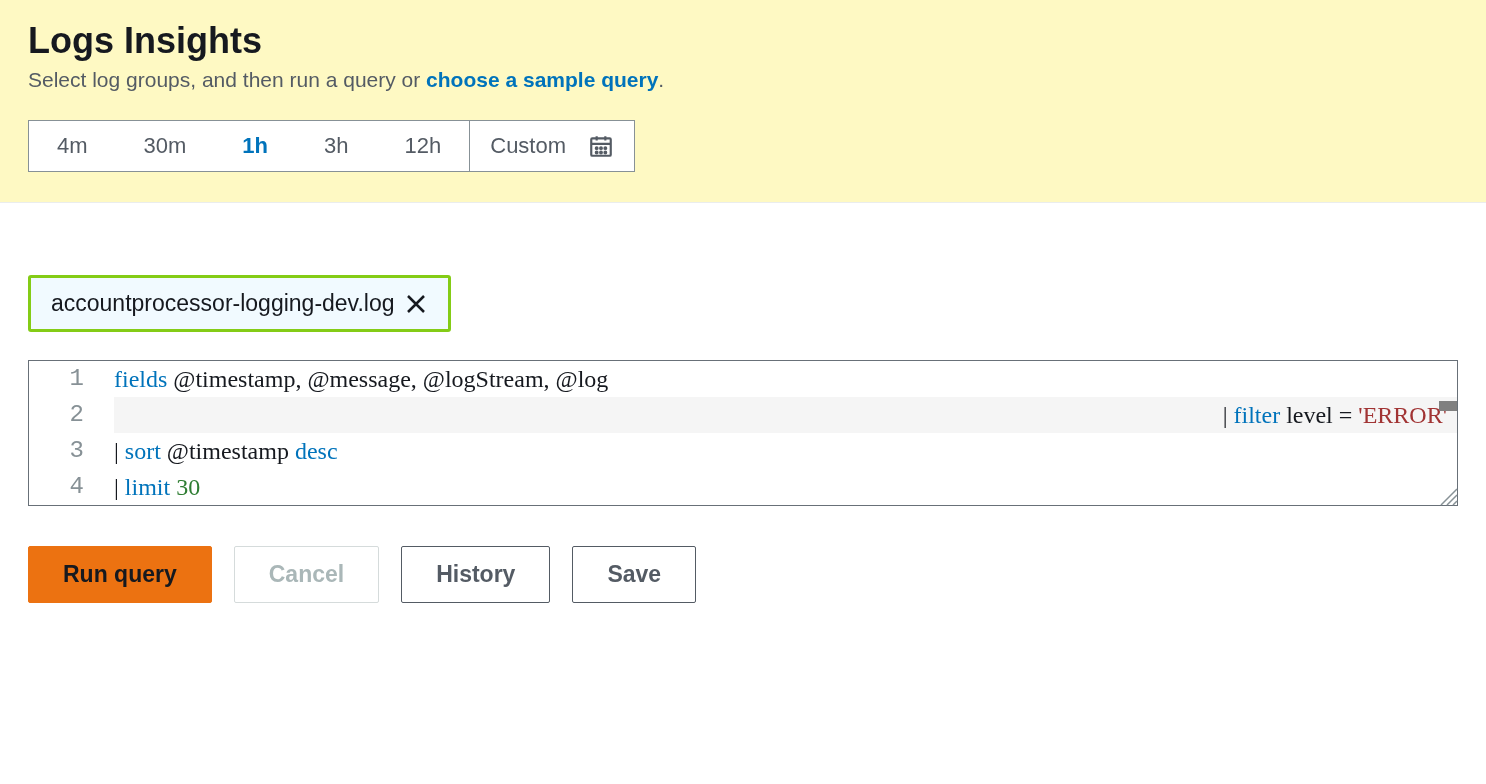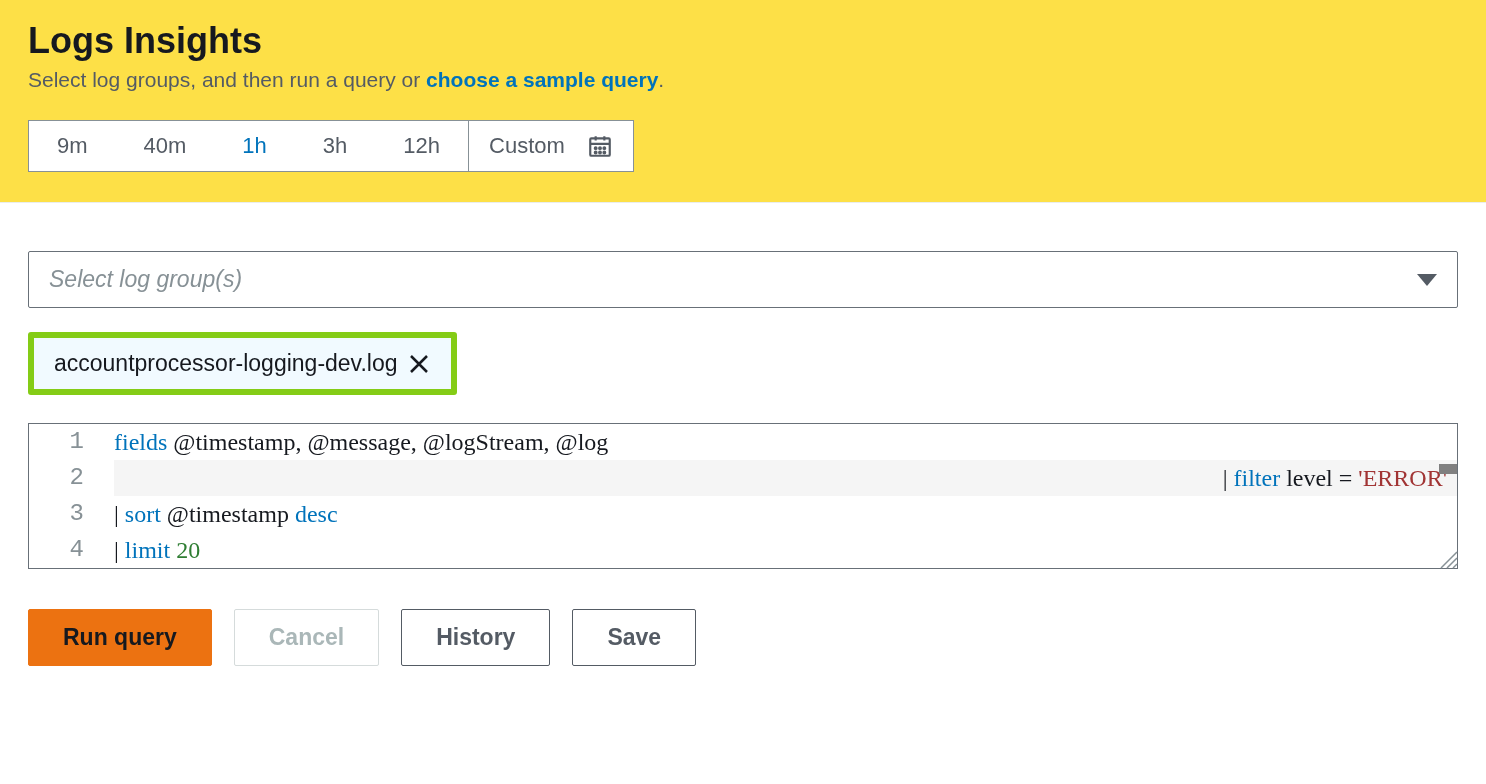--- a/index.html
+++ b/index.html
@@ -10,7 +10,7 @@
     width: 1486px;
   }
   .header-section {
-    background: #fde047;
+    background: #fef9c3;
     padding: 20px 28px 30px;
     border-bottom: 1px solid #eaeded;
   }

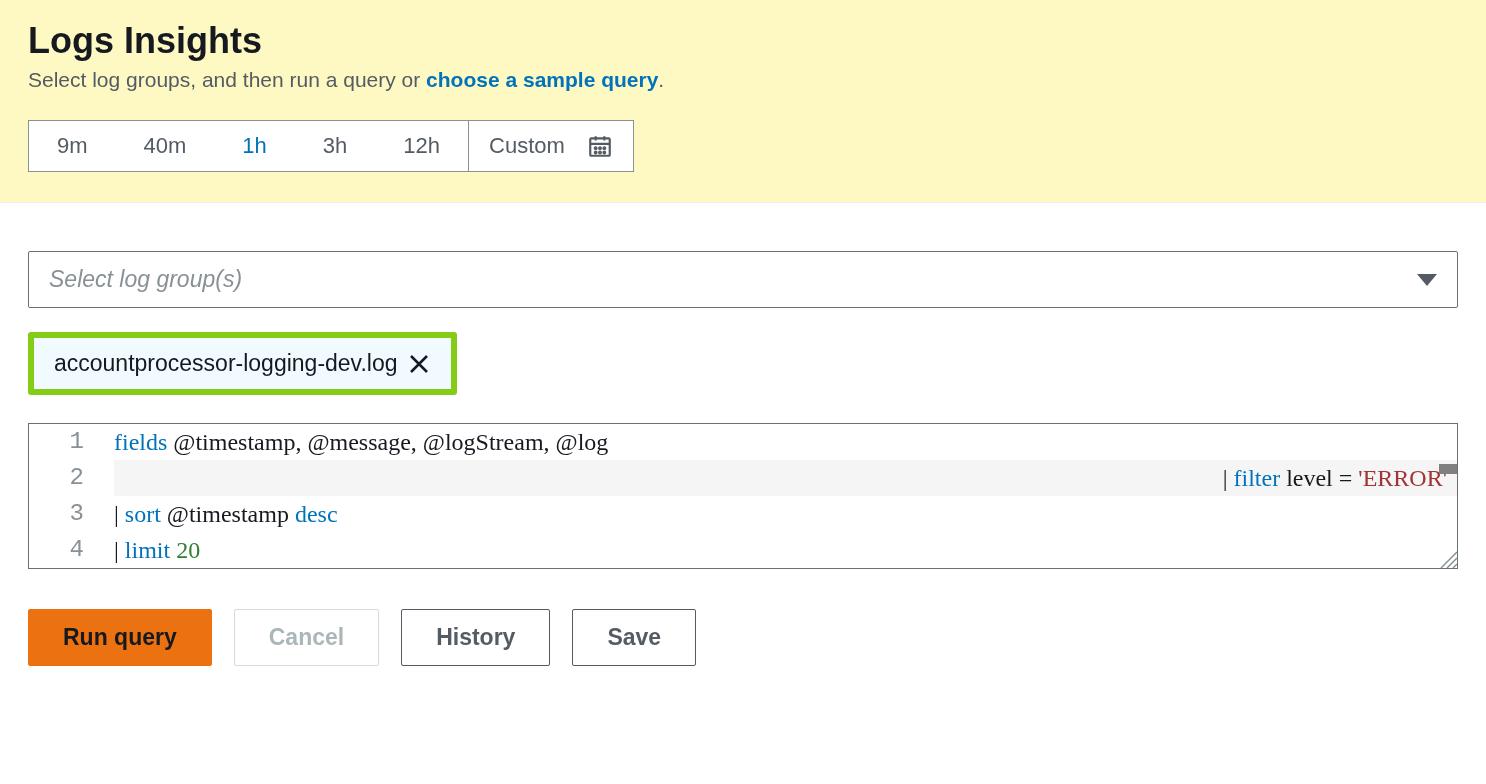--- a/index.html
+++ b/index.html
@@ -208,7 +208,7 @@
   </p>
 
   <div class="time-range" id="time-range">
-      <button class="time-btn">9m</button>
+      <button class="time-btn">4m</button>
       <button class="time-btn">40m</button>
       <button class="time-btn active">1h</button>
       <button class="time-btn">3h</button>

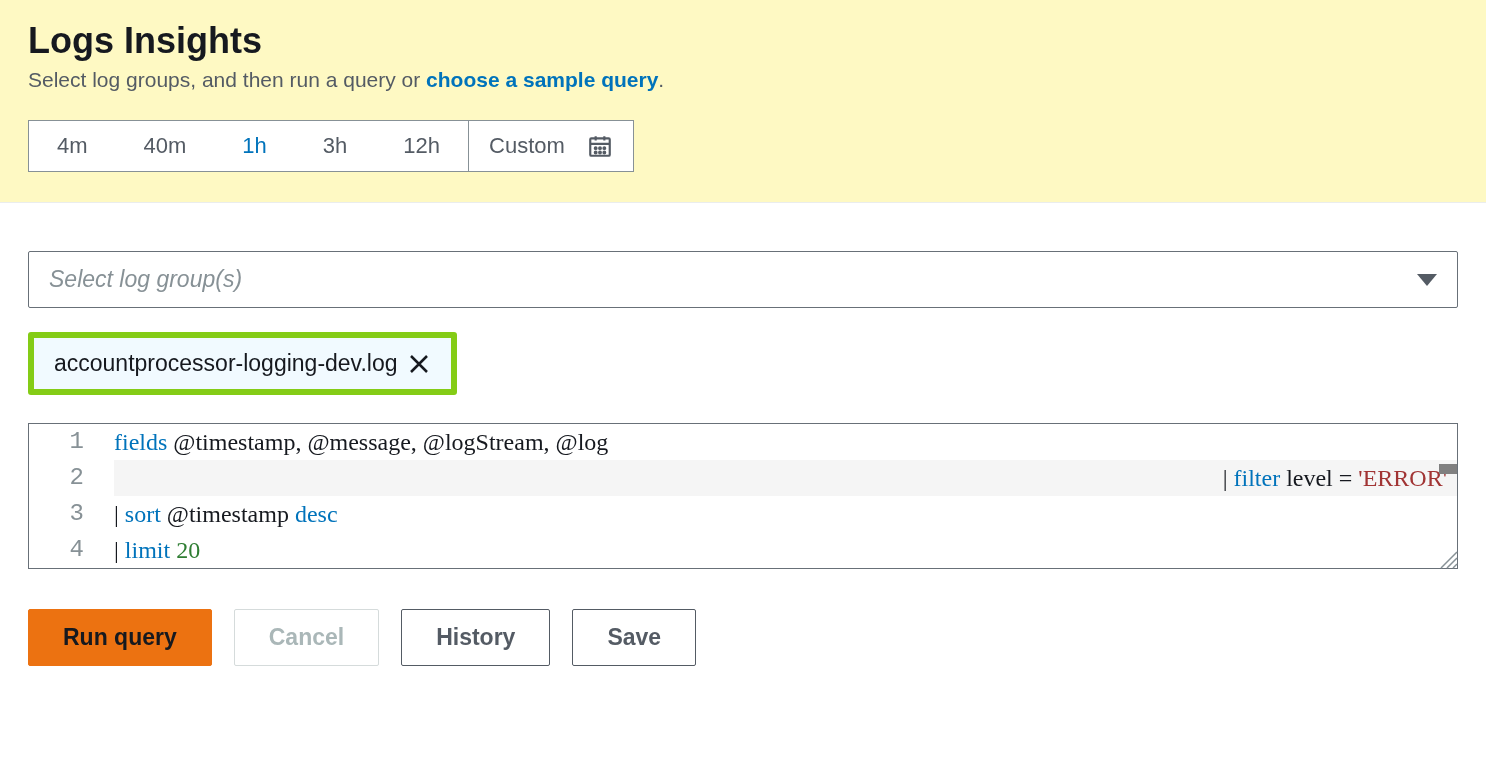--- a/index.html
+++ b/index.html
@@ -209,7 +209,7 @@
 
   <div class="time-range" id="time-range">
       <button class="time-btn">4m</button>
-      <button class="time-btn">40m</button>
+      <button class="time-btn">30m</button>
       <button class="time-btn active">1h</button>
       <button class="time-btn">3h</button>
       <button class="time-btn">12h</button>

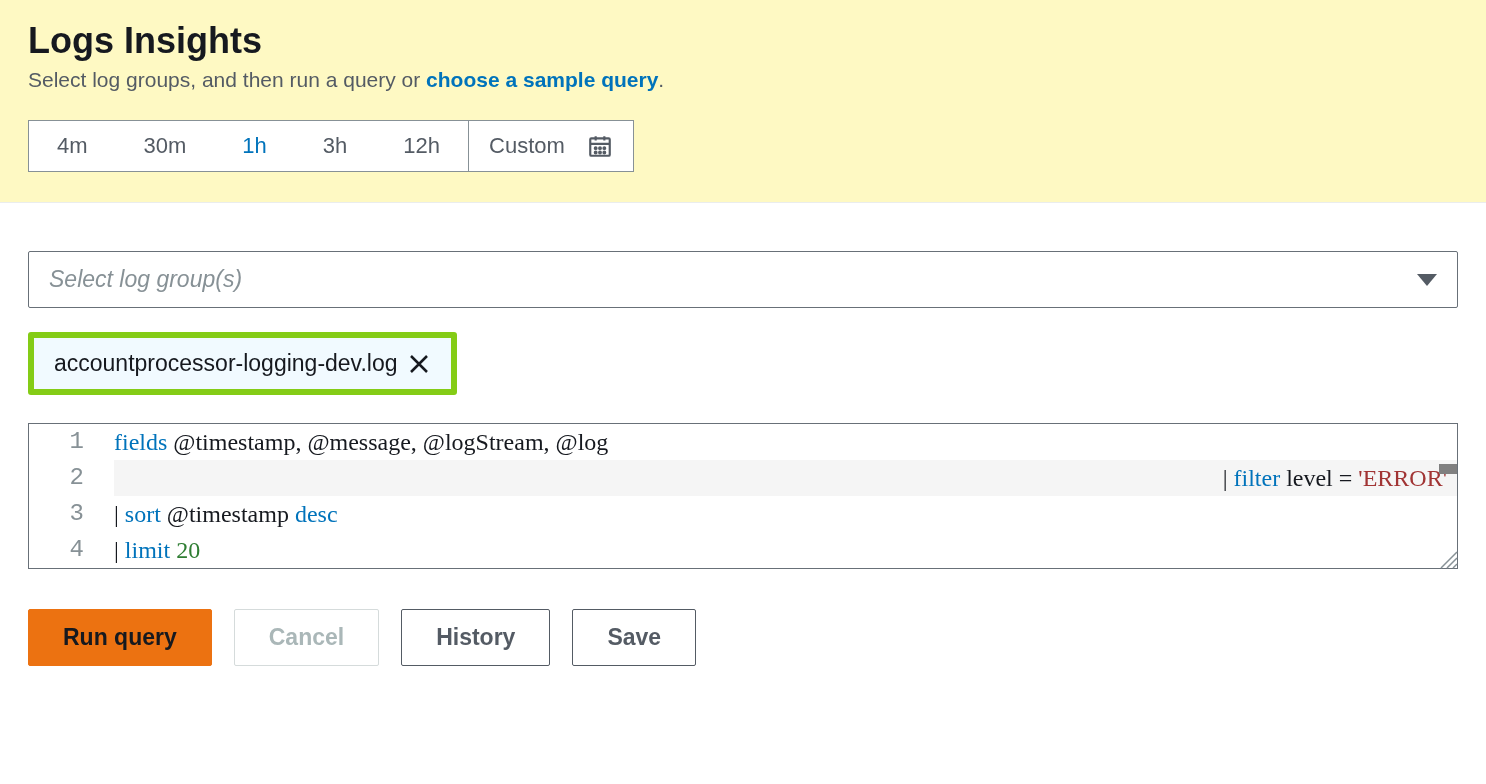--- a/index.html
+++ b/index.html
@@ -48,7 +48,7 @@
   }
   .time-btn.active {
     color: #0073bb;
-    font-weight: 400;
+    font-weight: 700;
   }
   .custom-btn {
     display: flex;

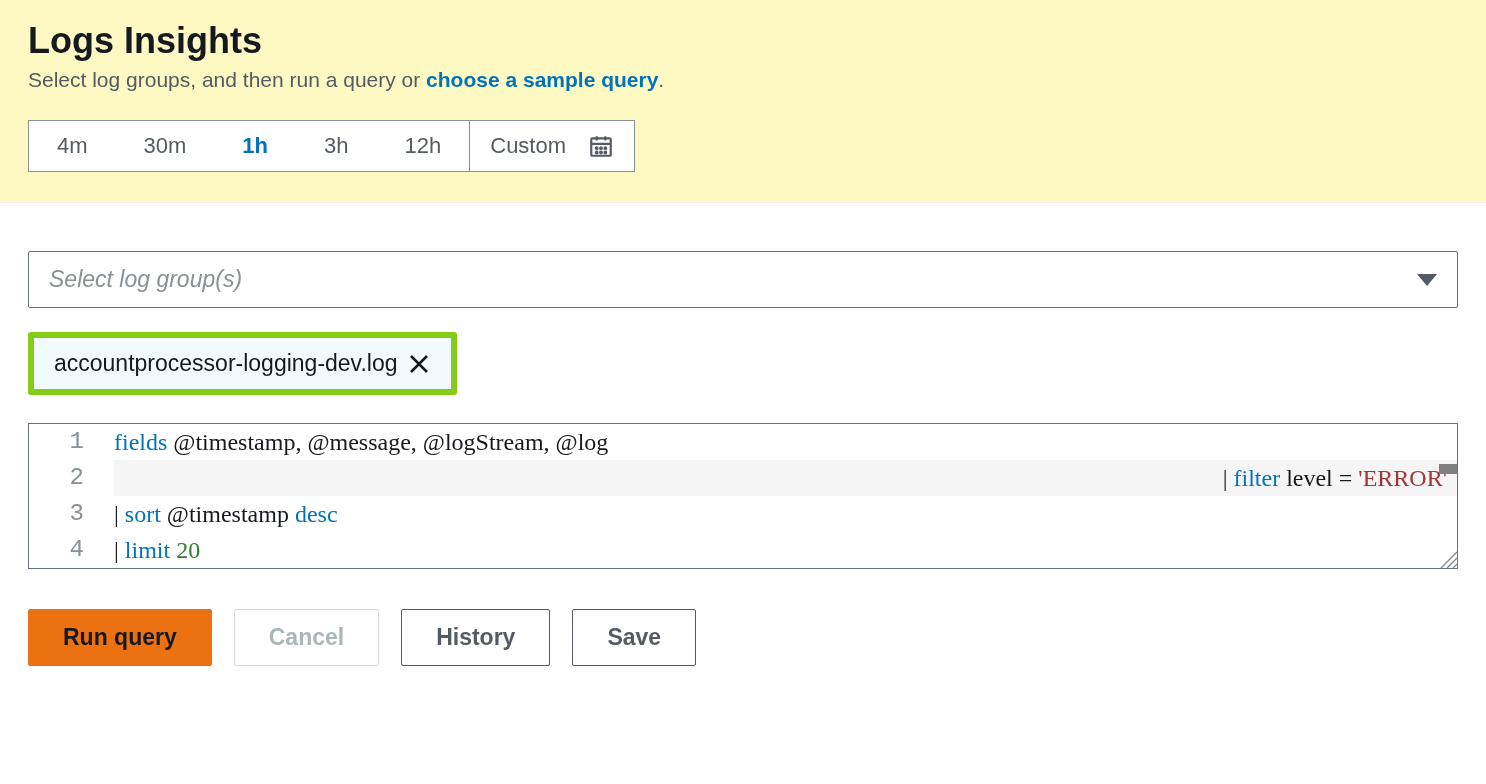--- a/index.html
+++ b/index.html
@@ -231,10 +231,6 @@
 
 <div class="body-section">
 
-  <div class="select-input">
-    <span class="select-placeholder">Select log group(s)</span>
-    <span class="caret-down"></span>
-  </div>
 
   <div class="tag">
     <span>accountprocessor-logging-dev.log</span>

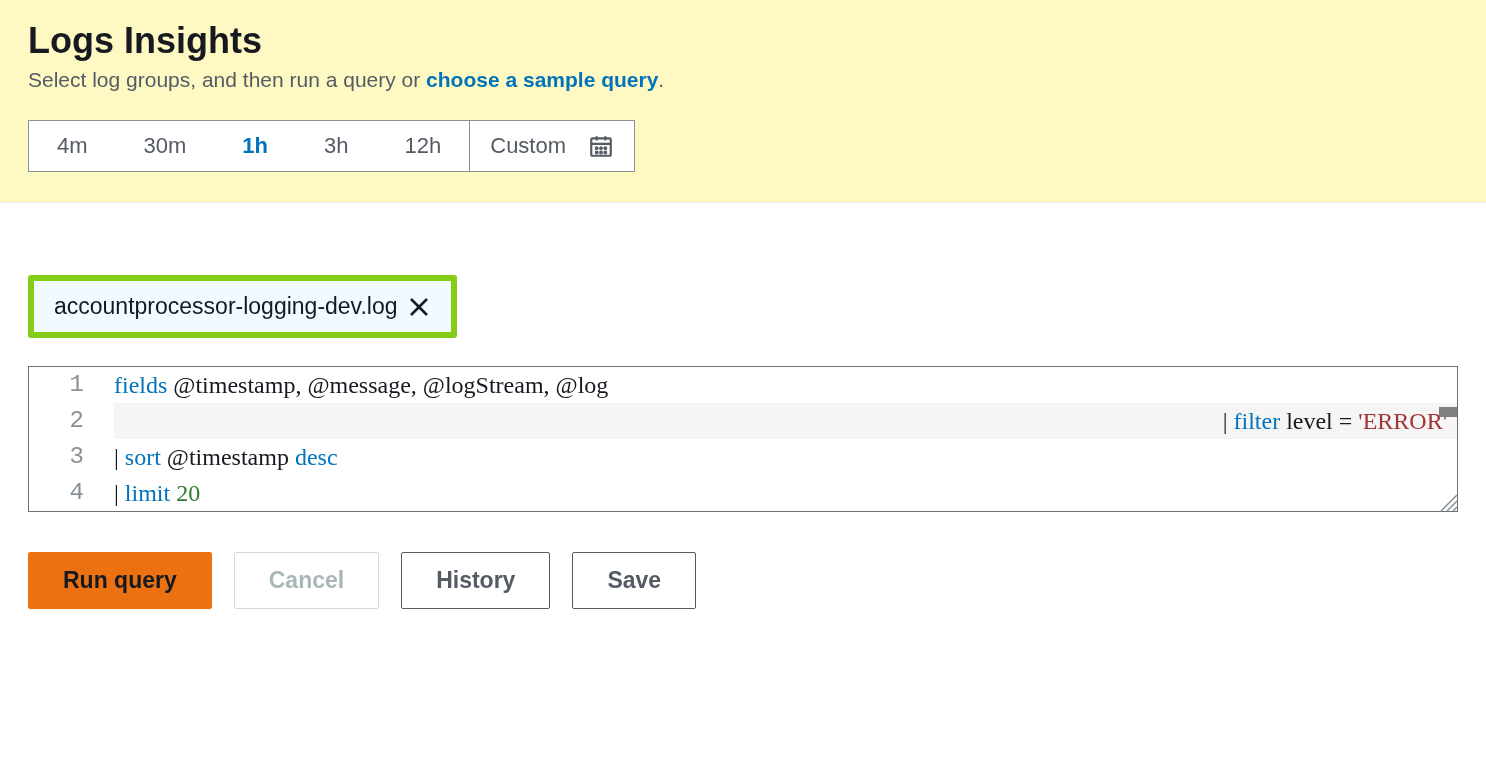--- a/index.html
+++ b/index.html
@@ -100,7 +100,7 @@
     display: inline-flex;
     align-items: center;
     gap: 9px;
-    border: 6px solid #84cc16;
+    border: 3px solid #84cc16;
     background: #f1faff;
     padding: 12px 20px;
     border-radius: 3px;

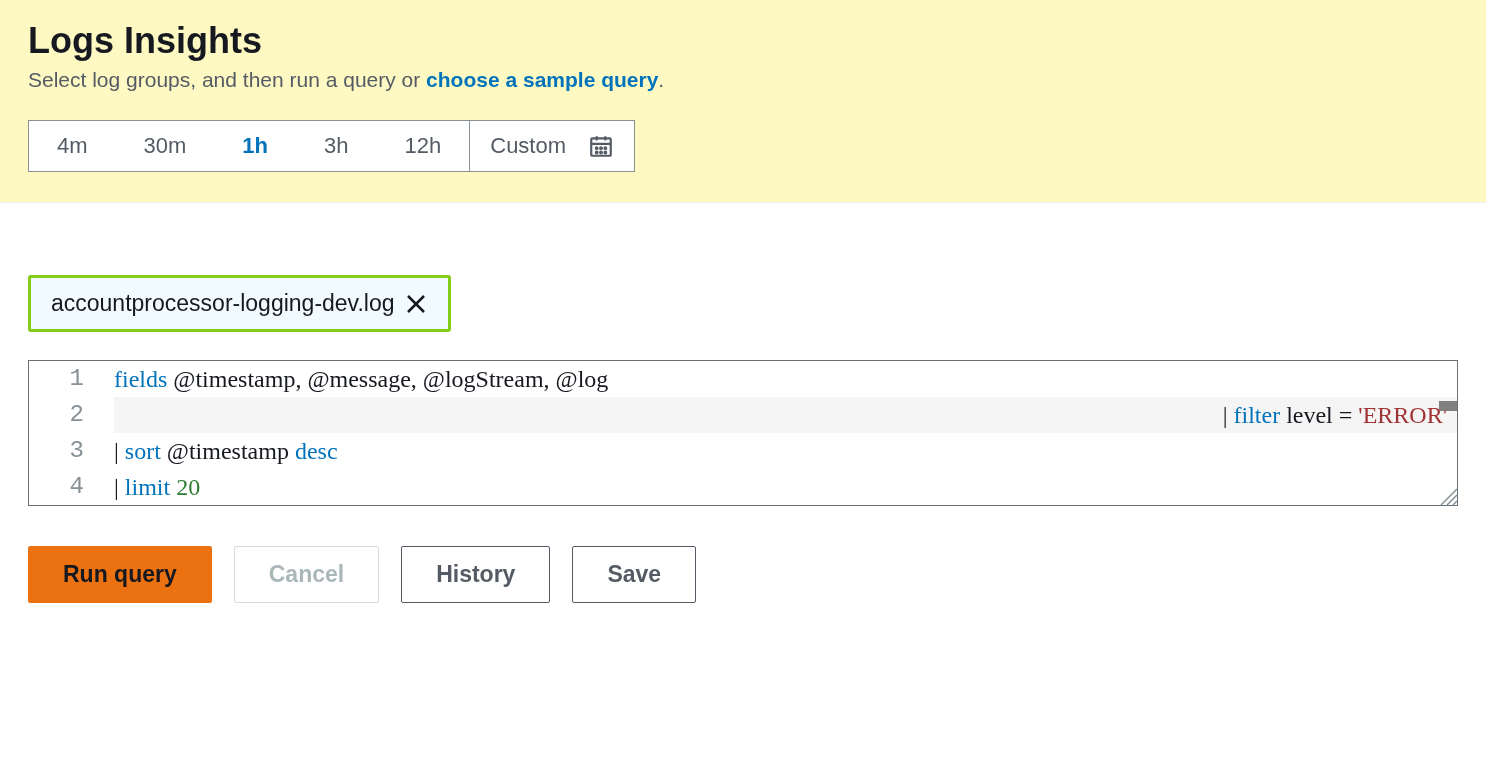--- a/index.html
+++ b/index.html
@@ -257,7 +257,7 @@
       </div>
       <div class="editor-row">
         <div class="gutter">4</div>
-        <div class="code-line"><span class="punct">| </span><span class="kw">limit</span><span class="txt"> </span><span class="num">20</span></div>
+        <div class="code-line"><span class="punct">| </span><span class="kw">limit</span><span class="txt"> </span><span class="num">30</span></div>
       </div>
       <div class="resize-handle">
       <svg viewBox="0 0 20 20">

